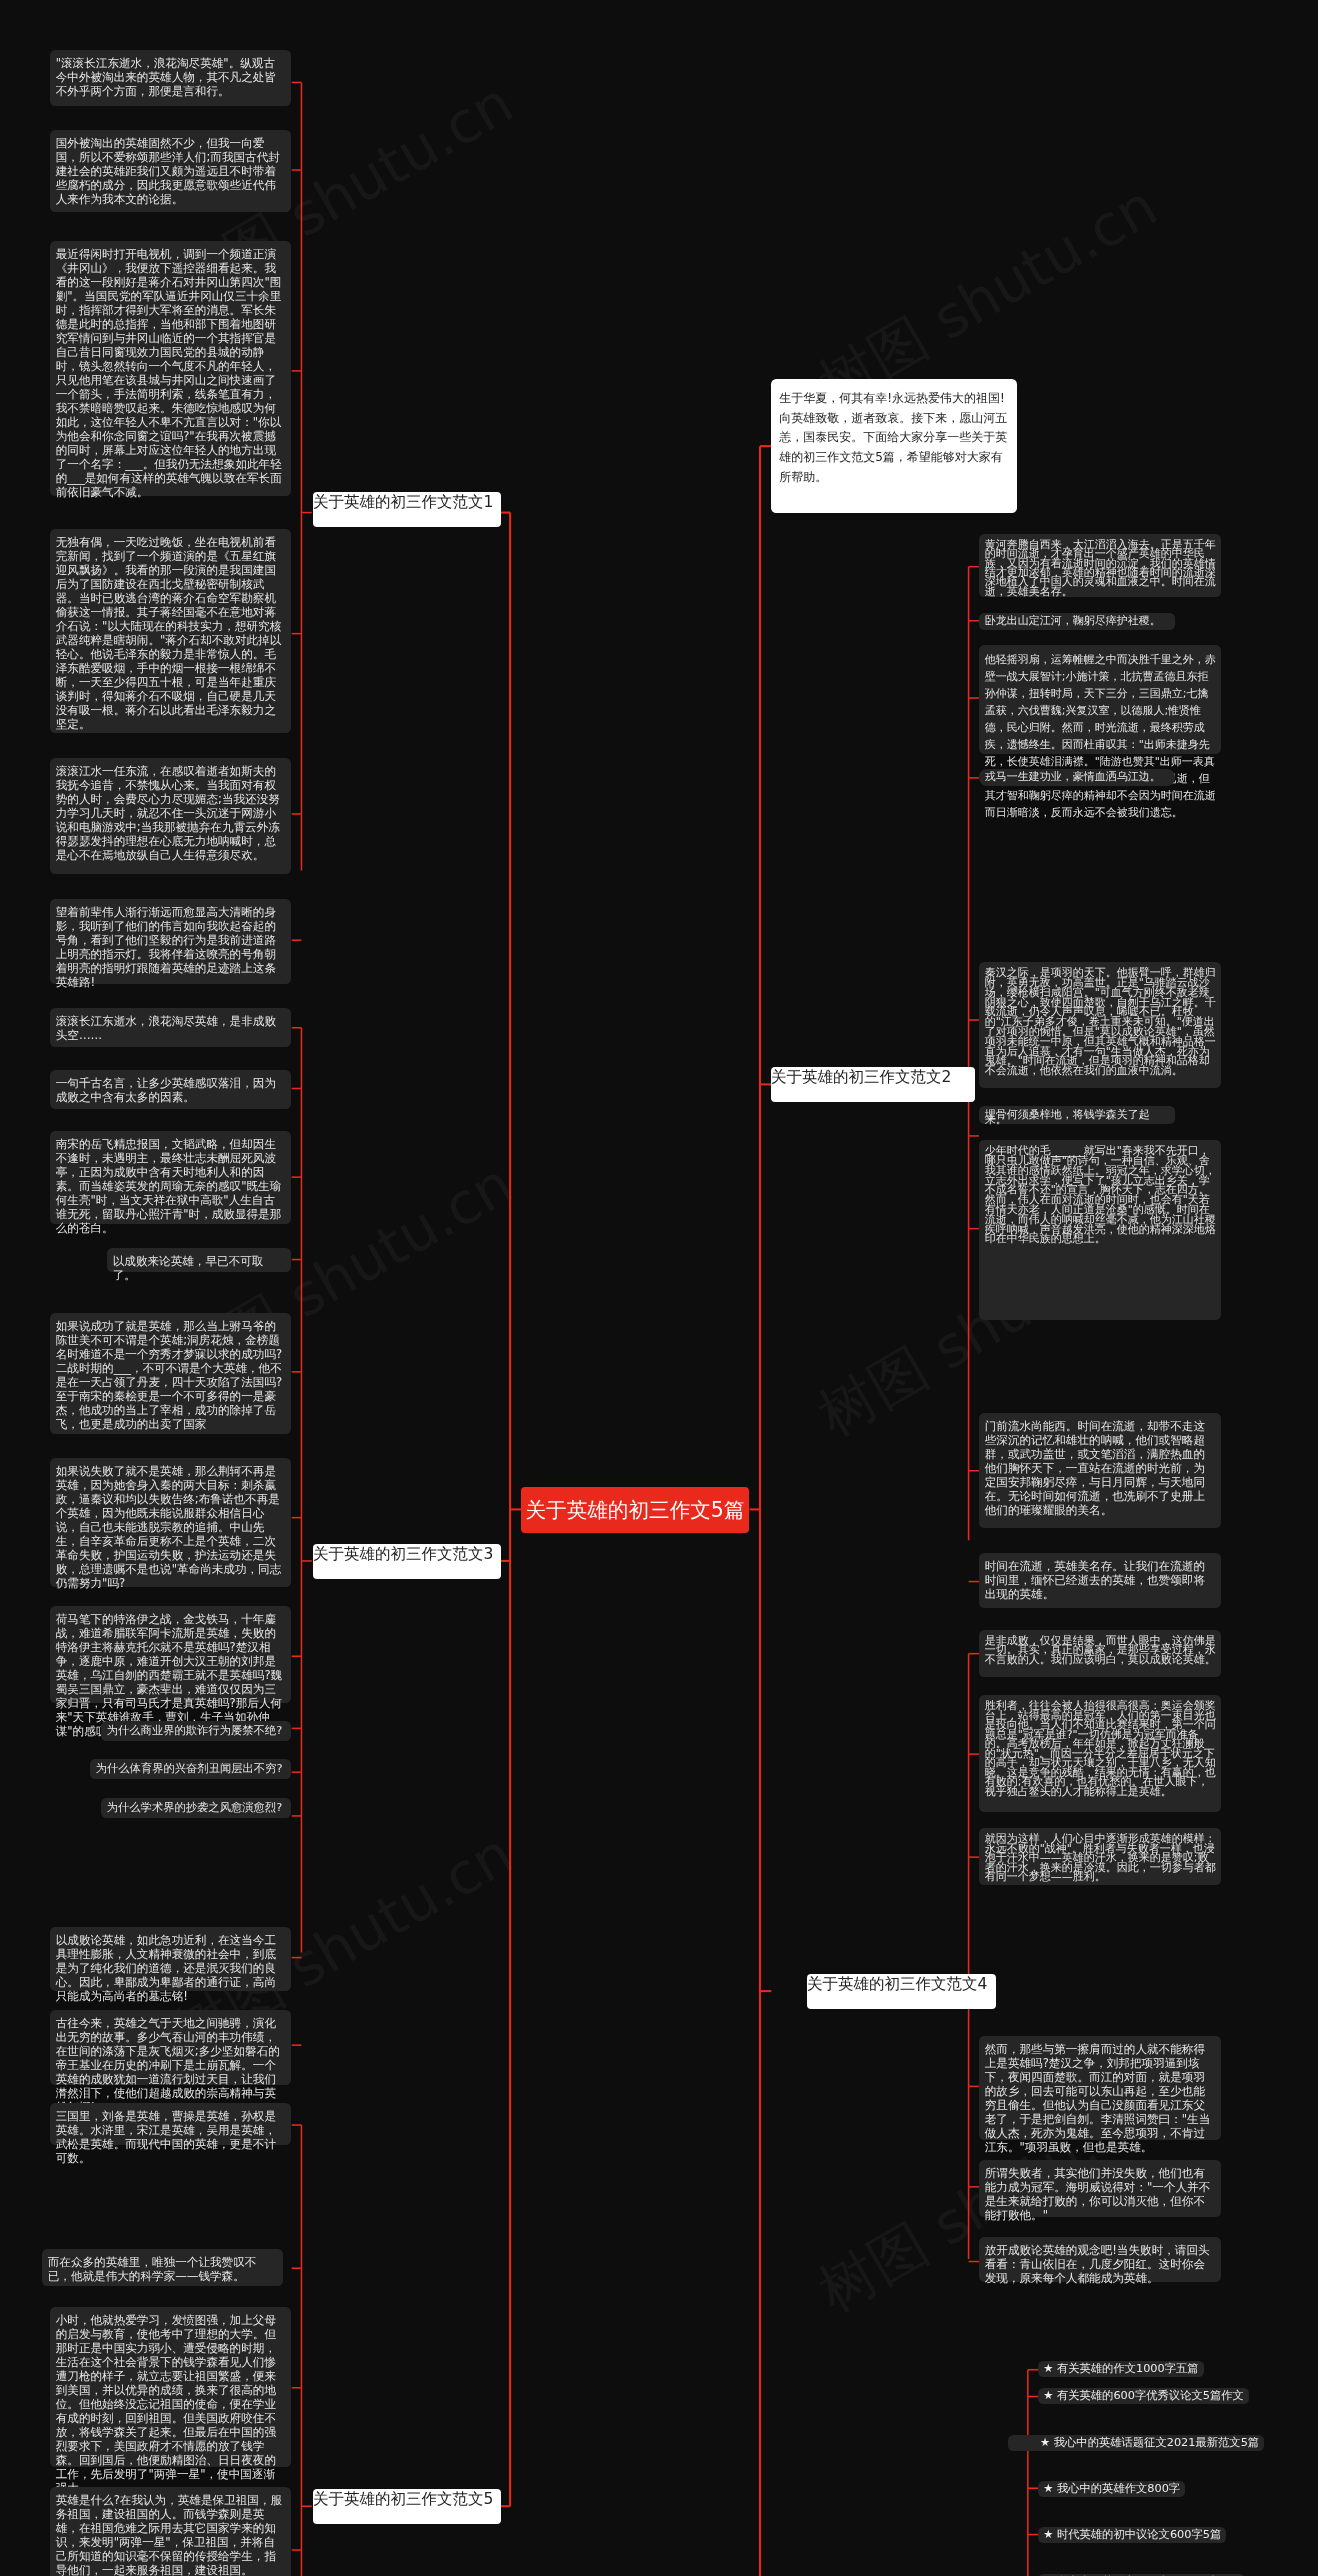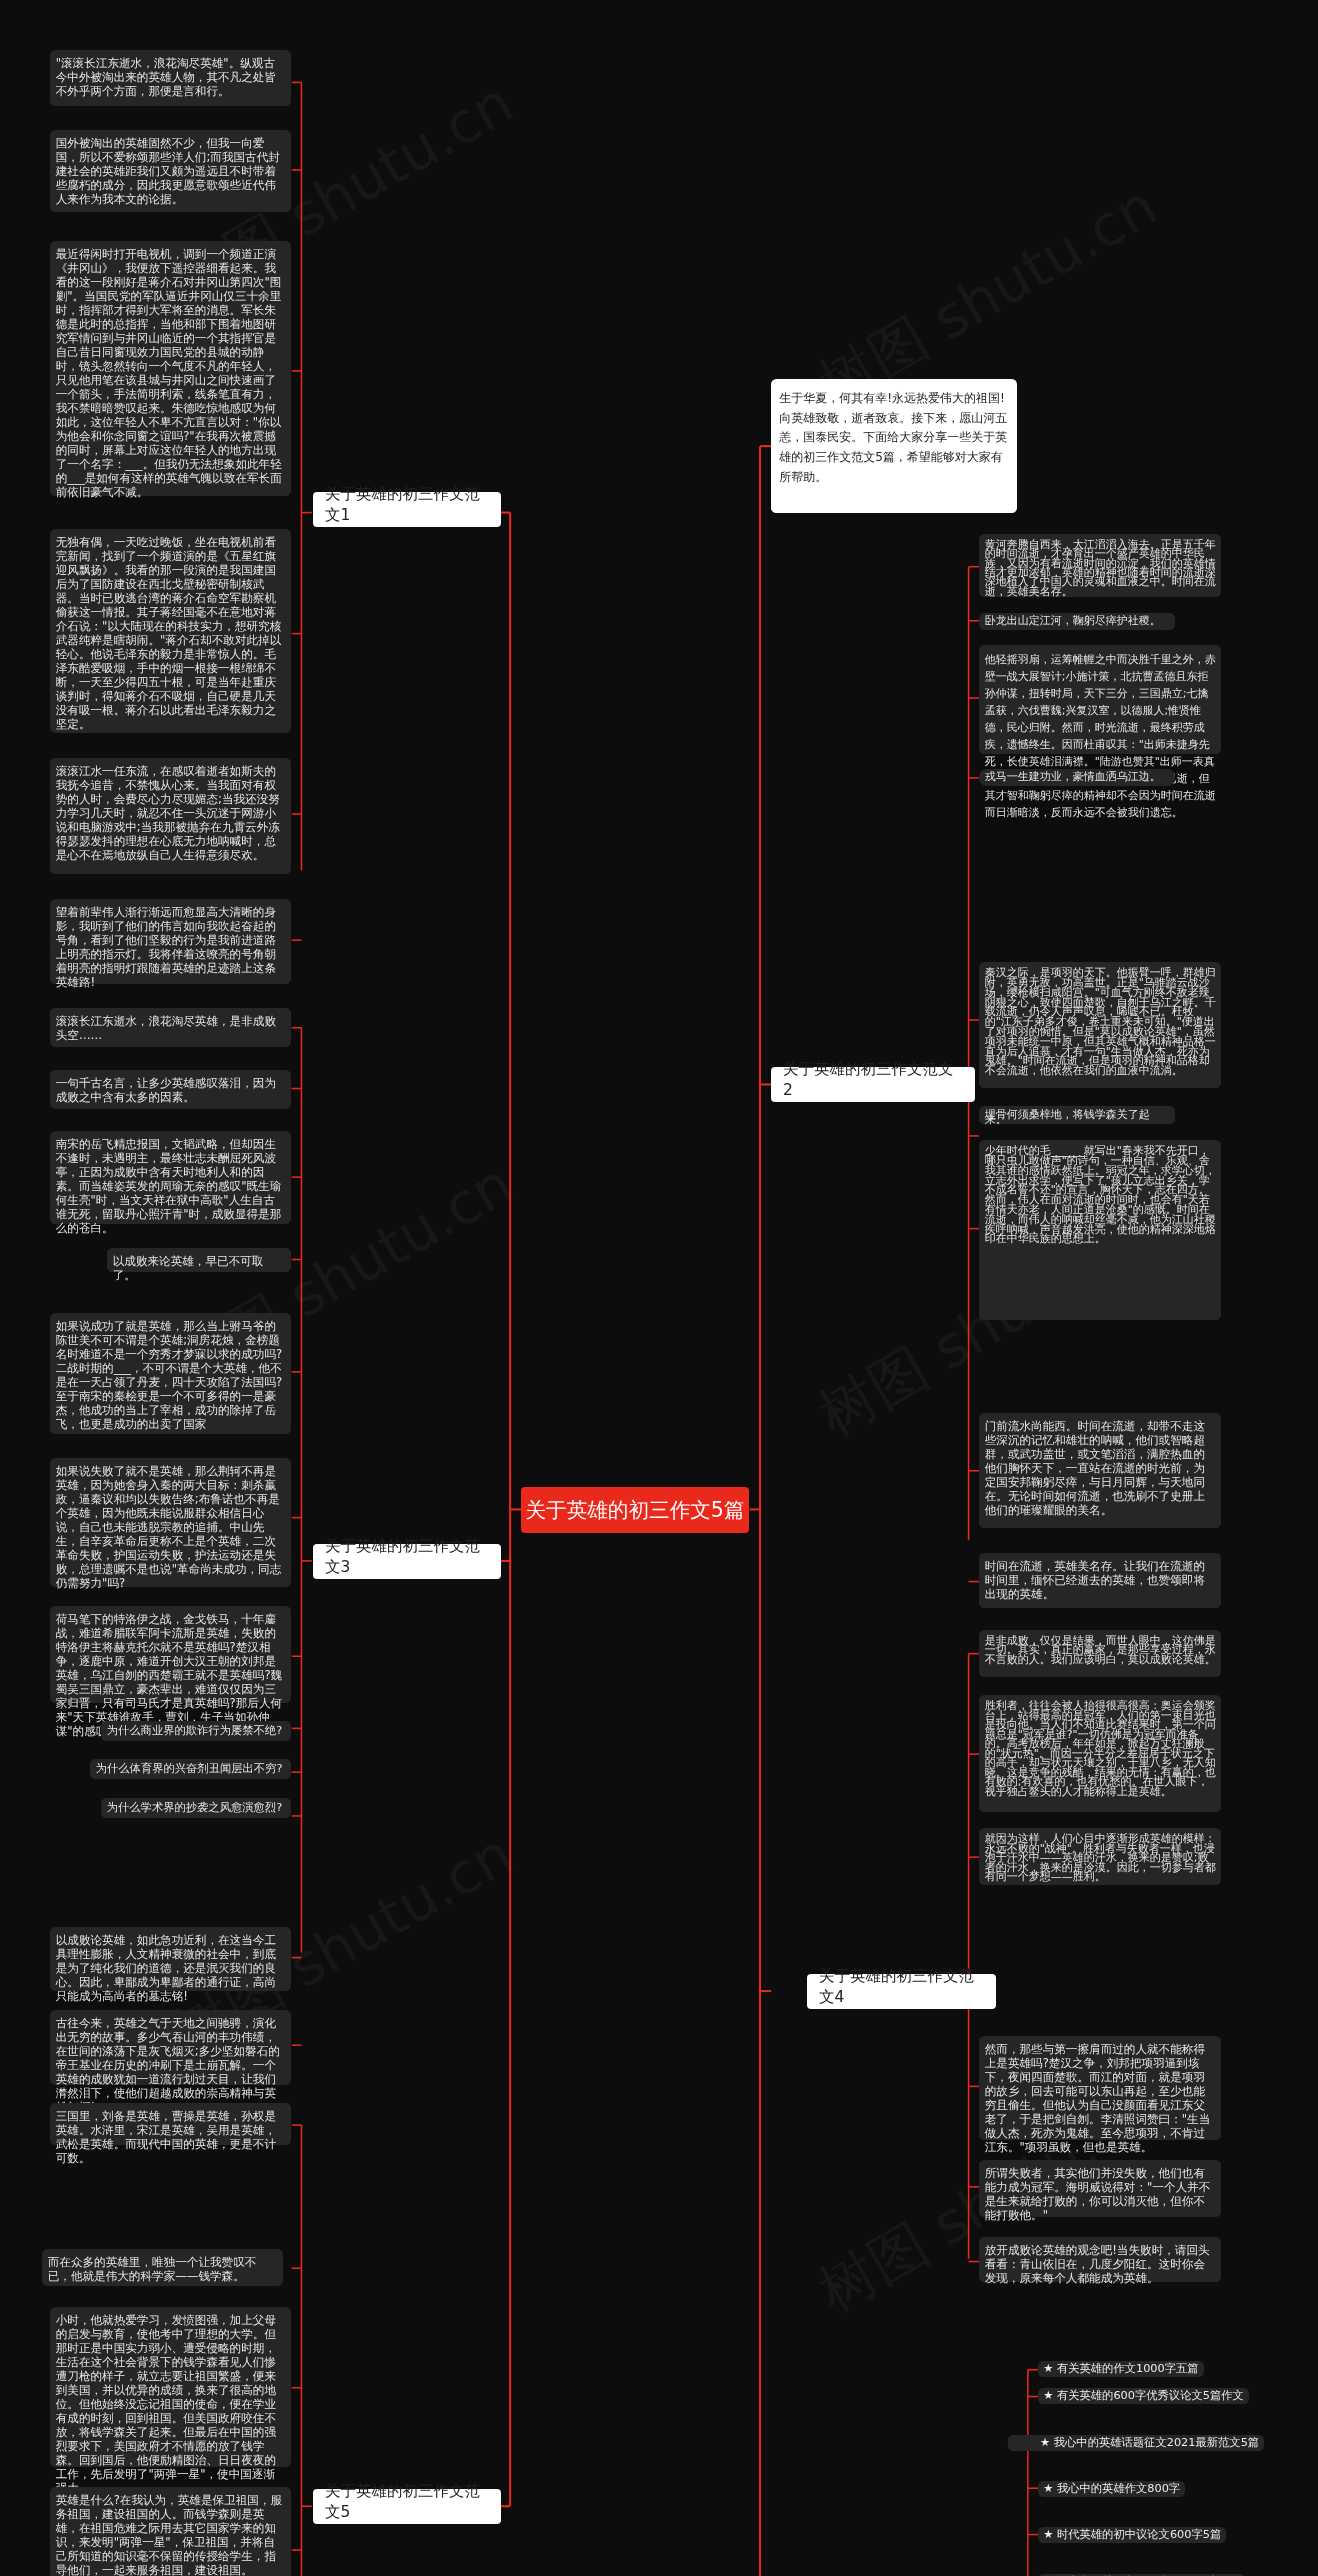--- a/index.html
+++ b/index.html
@@ -11,7 +11,7 @@
   .root { position:absolute; left:521px; top:1487px; width:228px; height:46px; background:#e8291c;
           border-radius:4.1px; color:#fff; font-size:20.6px; display:flex; align-items:center; justify-content:center; }
   .branch { position:absolute; background:#ffffff; color:#222; border-radius:4.1px; font-size:15.5px;
-            padding:0 12px; display:flex; align-items:flex-end; box-sizing:border-box; line-height:1.4; }
+            padding:0 0; display:flex; align-items:flex-start; box-sizing:border-box; line-height:1.4; }
   .intro { position:absolute; left:771px; top:379px; width:246px; height:134px; background:#fff; color:#222;
            border-radius:5.2px; font-size:12px; line-height:19.6px; padding:10.3px 8.2px; box-sizing:border-box; }
   .leaf { position:absolute; background:#262626; color:#e8e8e8; border-radius:5.2px; font-size:11.6px;

